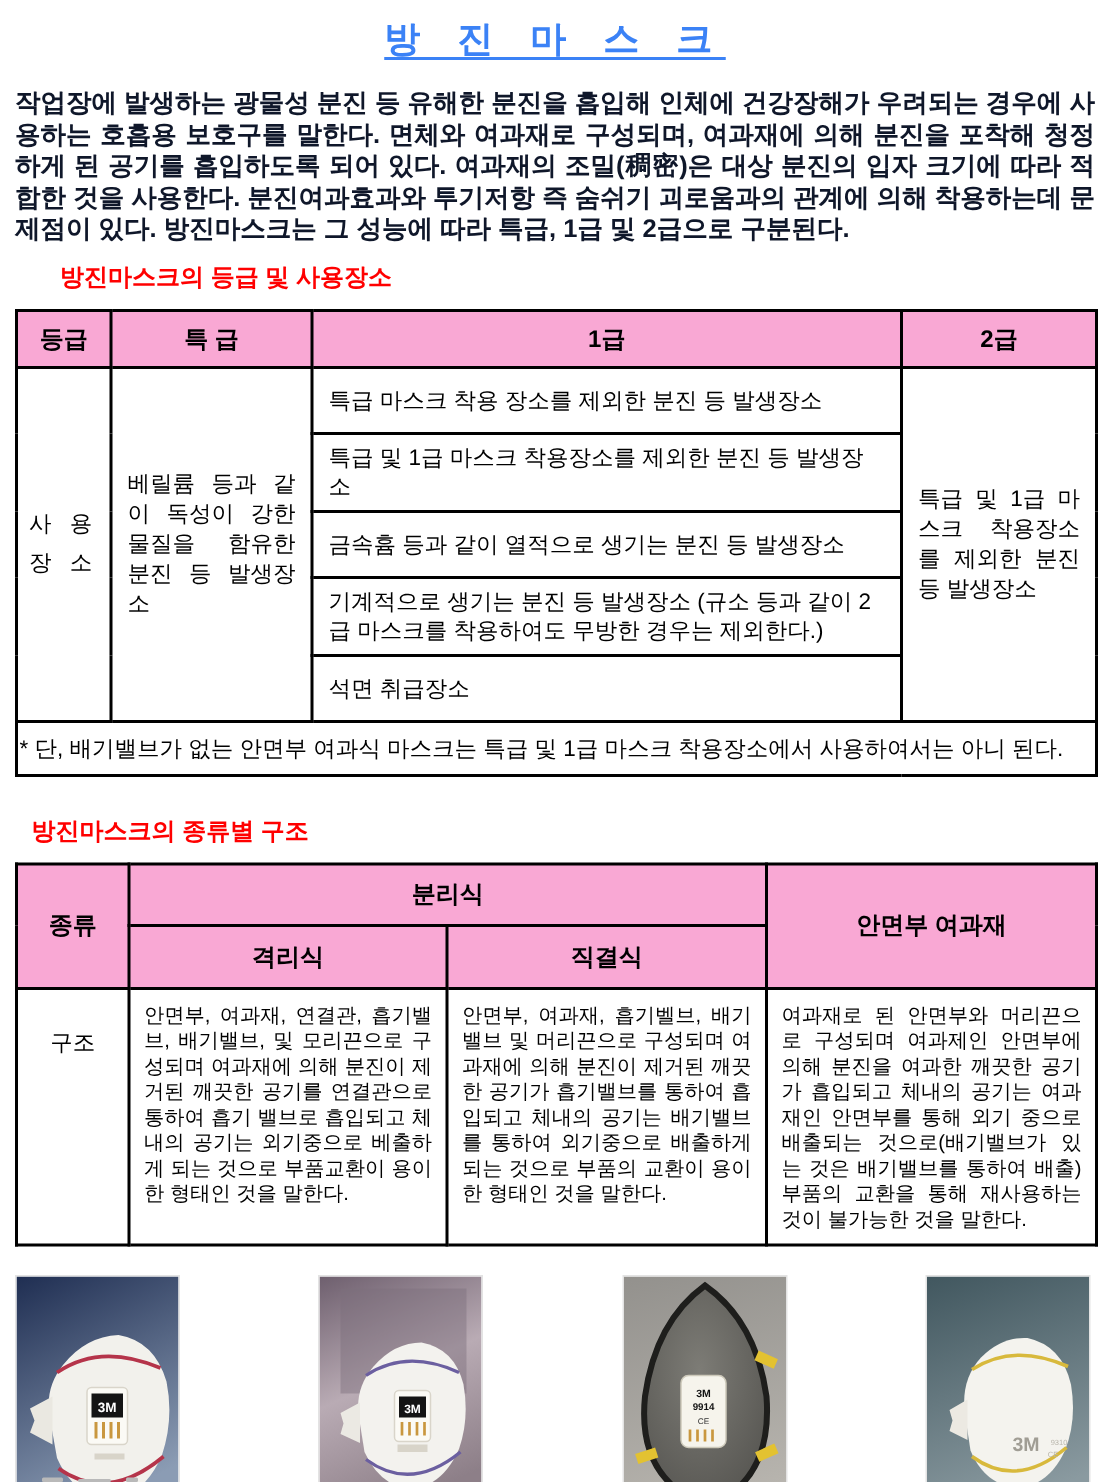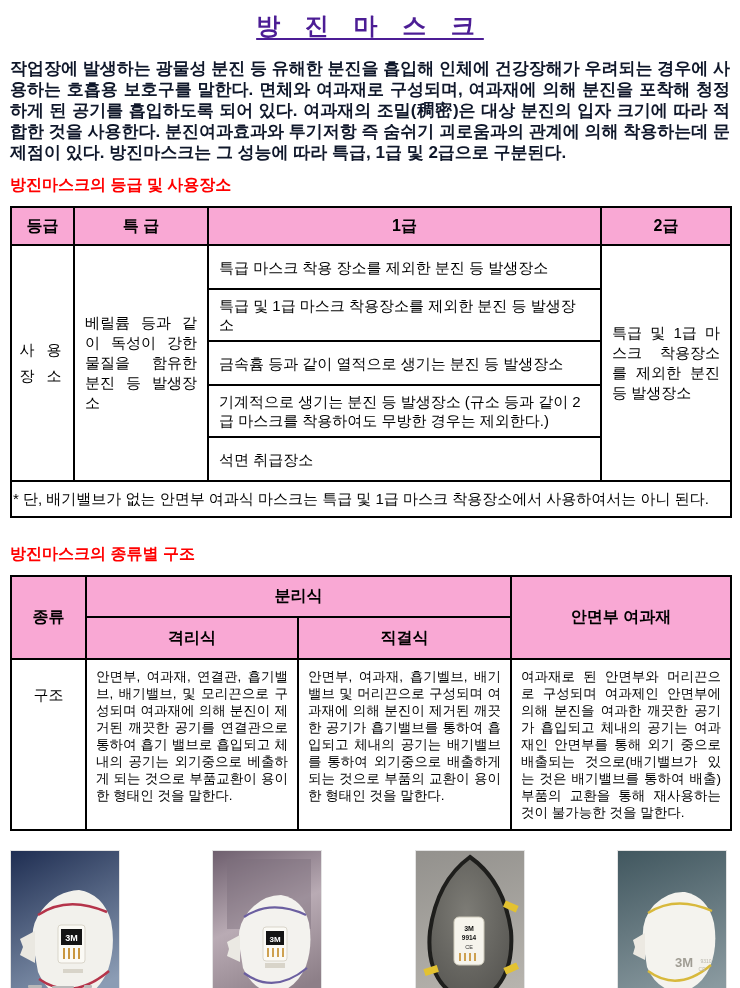--- a/index.html
+++ b/index.html
@@ -19,7 +19,7 @@
     letter-spacing: 9px;
     text-decoration: underline;
     text-underline-offset: 4px;
-    color: #4c1d95;
+    color: #3b82f6;
     margin-top: 4px;
   }
 

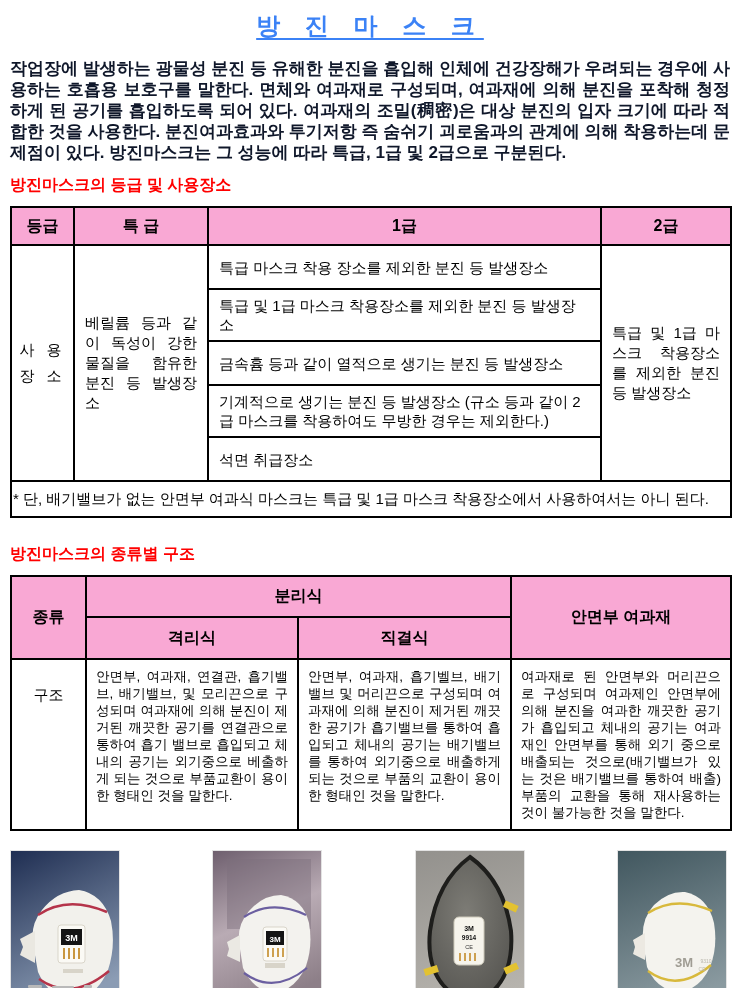--- a/index.html
+++ b/index.html
@@ -39,7 +39,7 @@
     font-weight: bold;
     font-size: 16px;
   }
-  .section-heading.first { margin-top: 12px; }
+  .section-heading.first { margin-top: 12px; margin-left: 30px; }
   .section-heading.second { margin-top: 26px; }
 
   

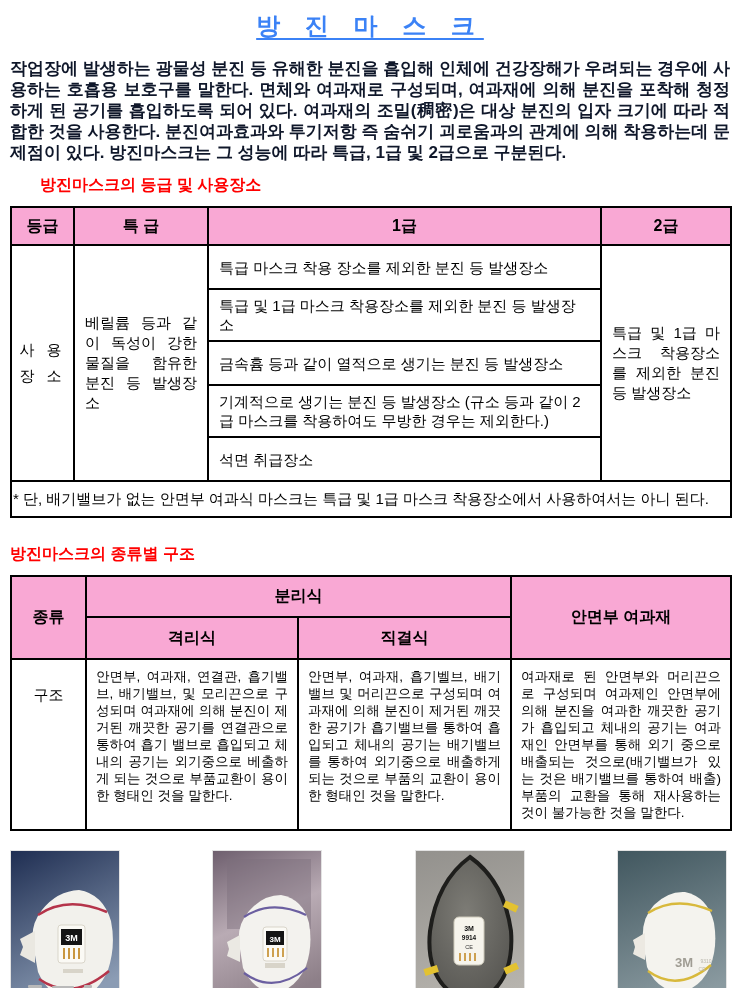--- a/index.html
+++ b/index.html
@@ -40,7 +40,7 @@
     font-size: 16px;
   }
   .section-heading.first { margin-top: 12px; margin-left: 30px; }
-  .section-heading.second { margin-top: 26px; }
+  .section-heading.second { margin-top: 26px; margin-left: 11px; }
 
   
   table {

